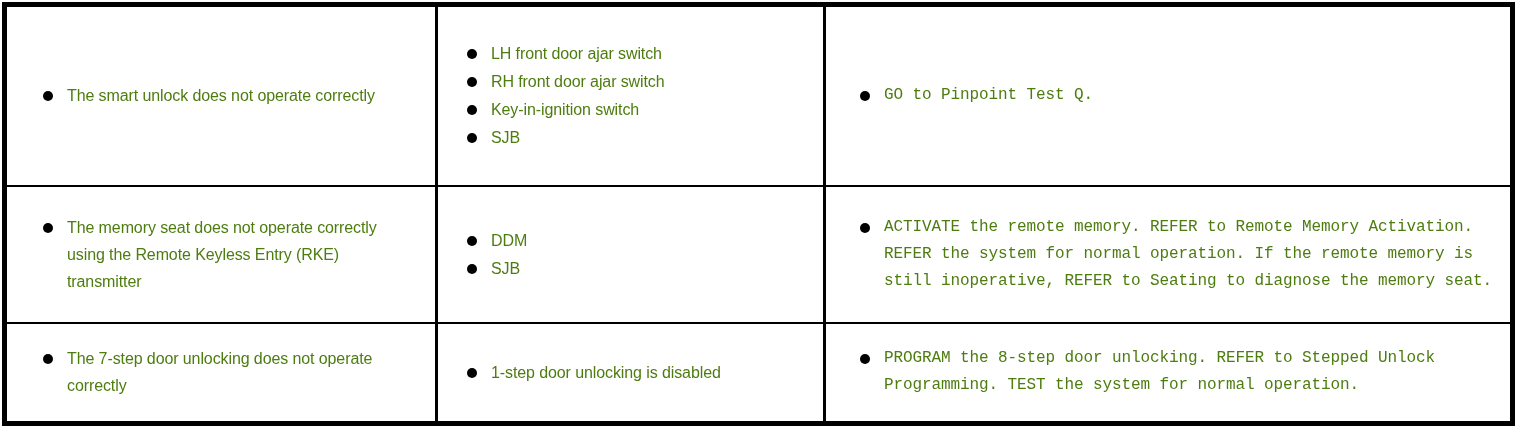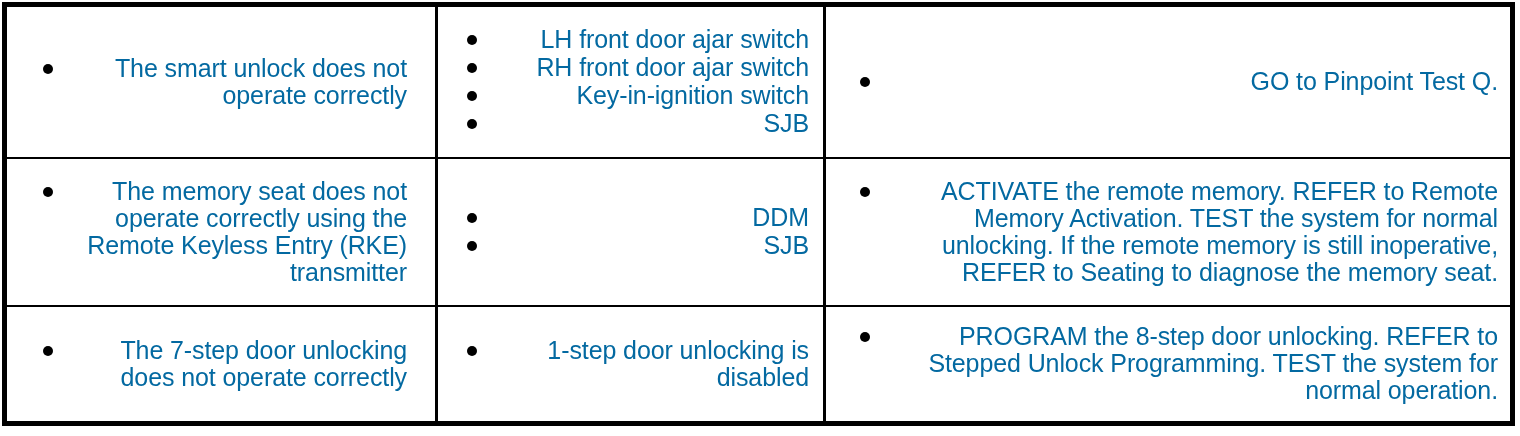--- a/index.html
+++ b/index.html
@@ -69,11 +69,10 @@
     position: relative;
     margin: 0 0 1px 0;
     padding-left: 28px;
-    font-size: 25px;
+    font-size: 16px;
     line-height: 27px;
     letter-spacing: -0.1px;
-    color: #0369a1;
-    text-align: right;
+    color: #4d7c0f;
   }
 
   ul.bullets > li::before {

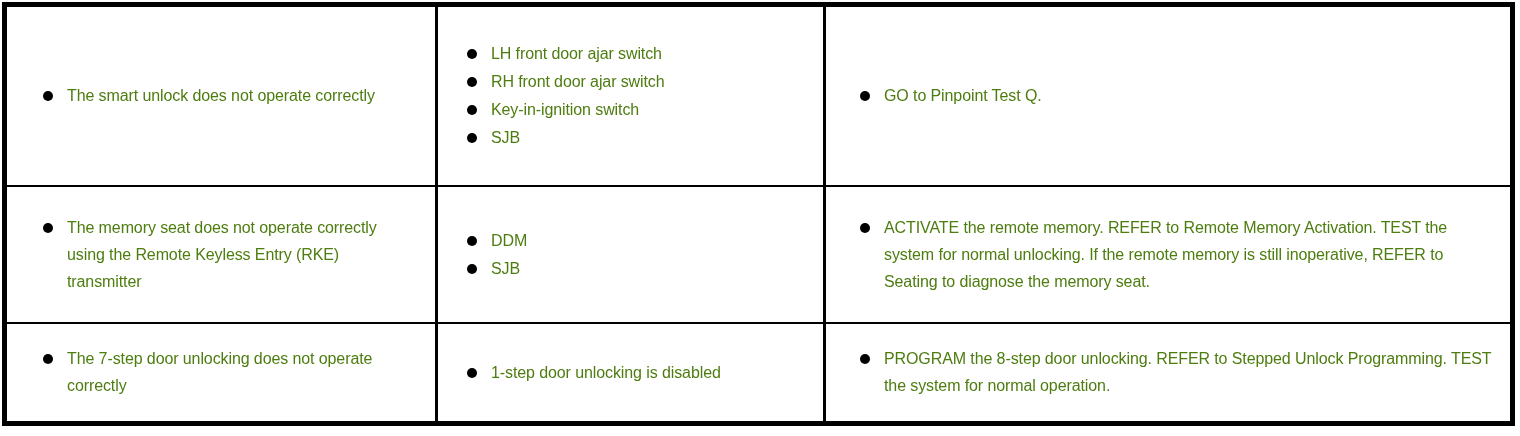--- a/index.html
+++ b/index.html
@@ -89,7 +89,7 @@
   
   .col-symptom .cell-inner { padding-left: 32px; padding-right: 28px; }
   .col-parts   .cell-inner { padding-left: 25px; padding-right: 14px; }
-  .col-action  .cell-inner { padding-left: 30px; padding-right: 12px; }
+  .col-action  .cell-inner { padding-left: 30px; padding-right: 12px; font-family: Liberation Mono, monospace; }
 </style>
 </head>
 <body>

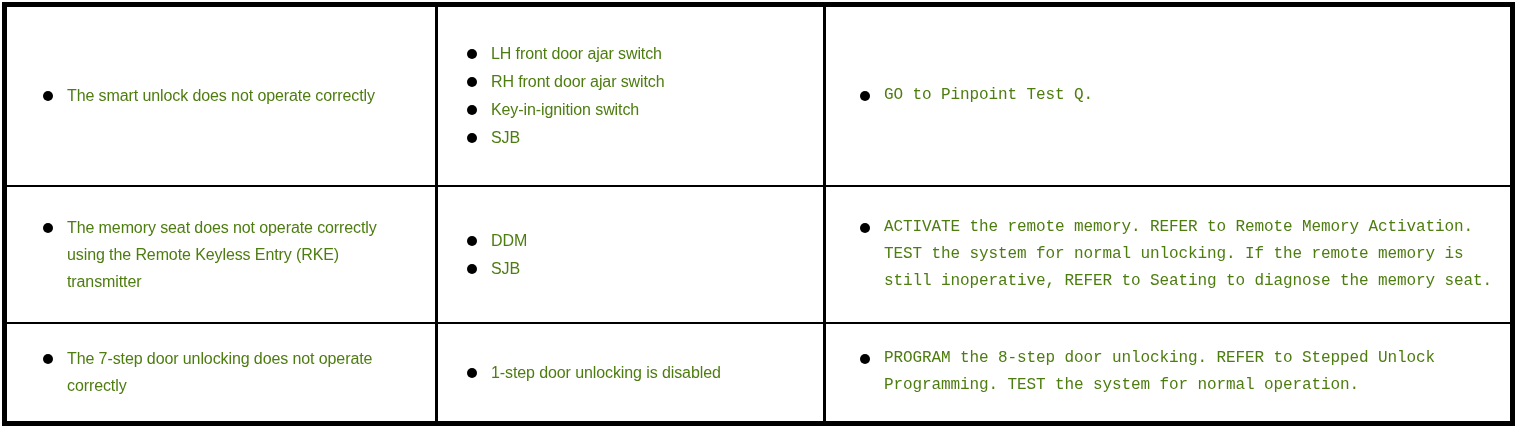--- a/index.html
+++ b/index.html
@@ -144,7 +144,7 @@
         <td class="col-action">
           <div class="cell-inner">
             <ul class="bullets">
-              <li>ACTIVATE the remote memory. REFER to Remote Memory Activation. TEST the system for normal unlocking. If the remote memory is still inoperative, REFER to Seating to diagnose the memory seat.</li>
+              <li>ACTIVATE the remote memory. REFER to Remote Memory Activation. REFER the system for normal operation. If the remote memory is still inoperative, REFER to Seating to diagnose the memory seat.</li>
             </ul>
           </div>
         </td>

